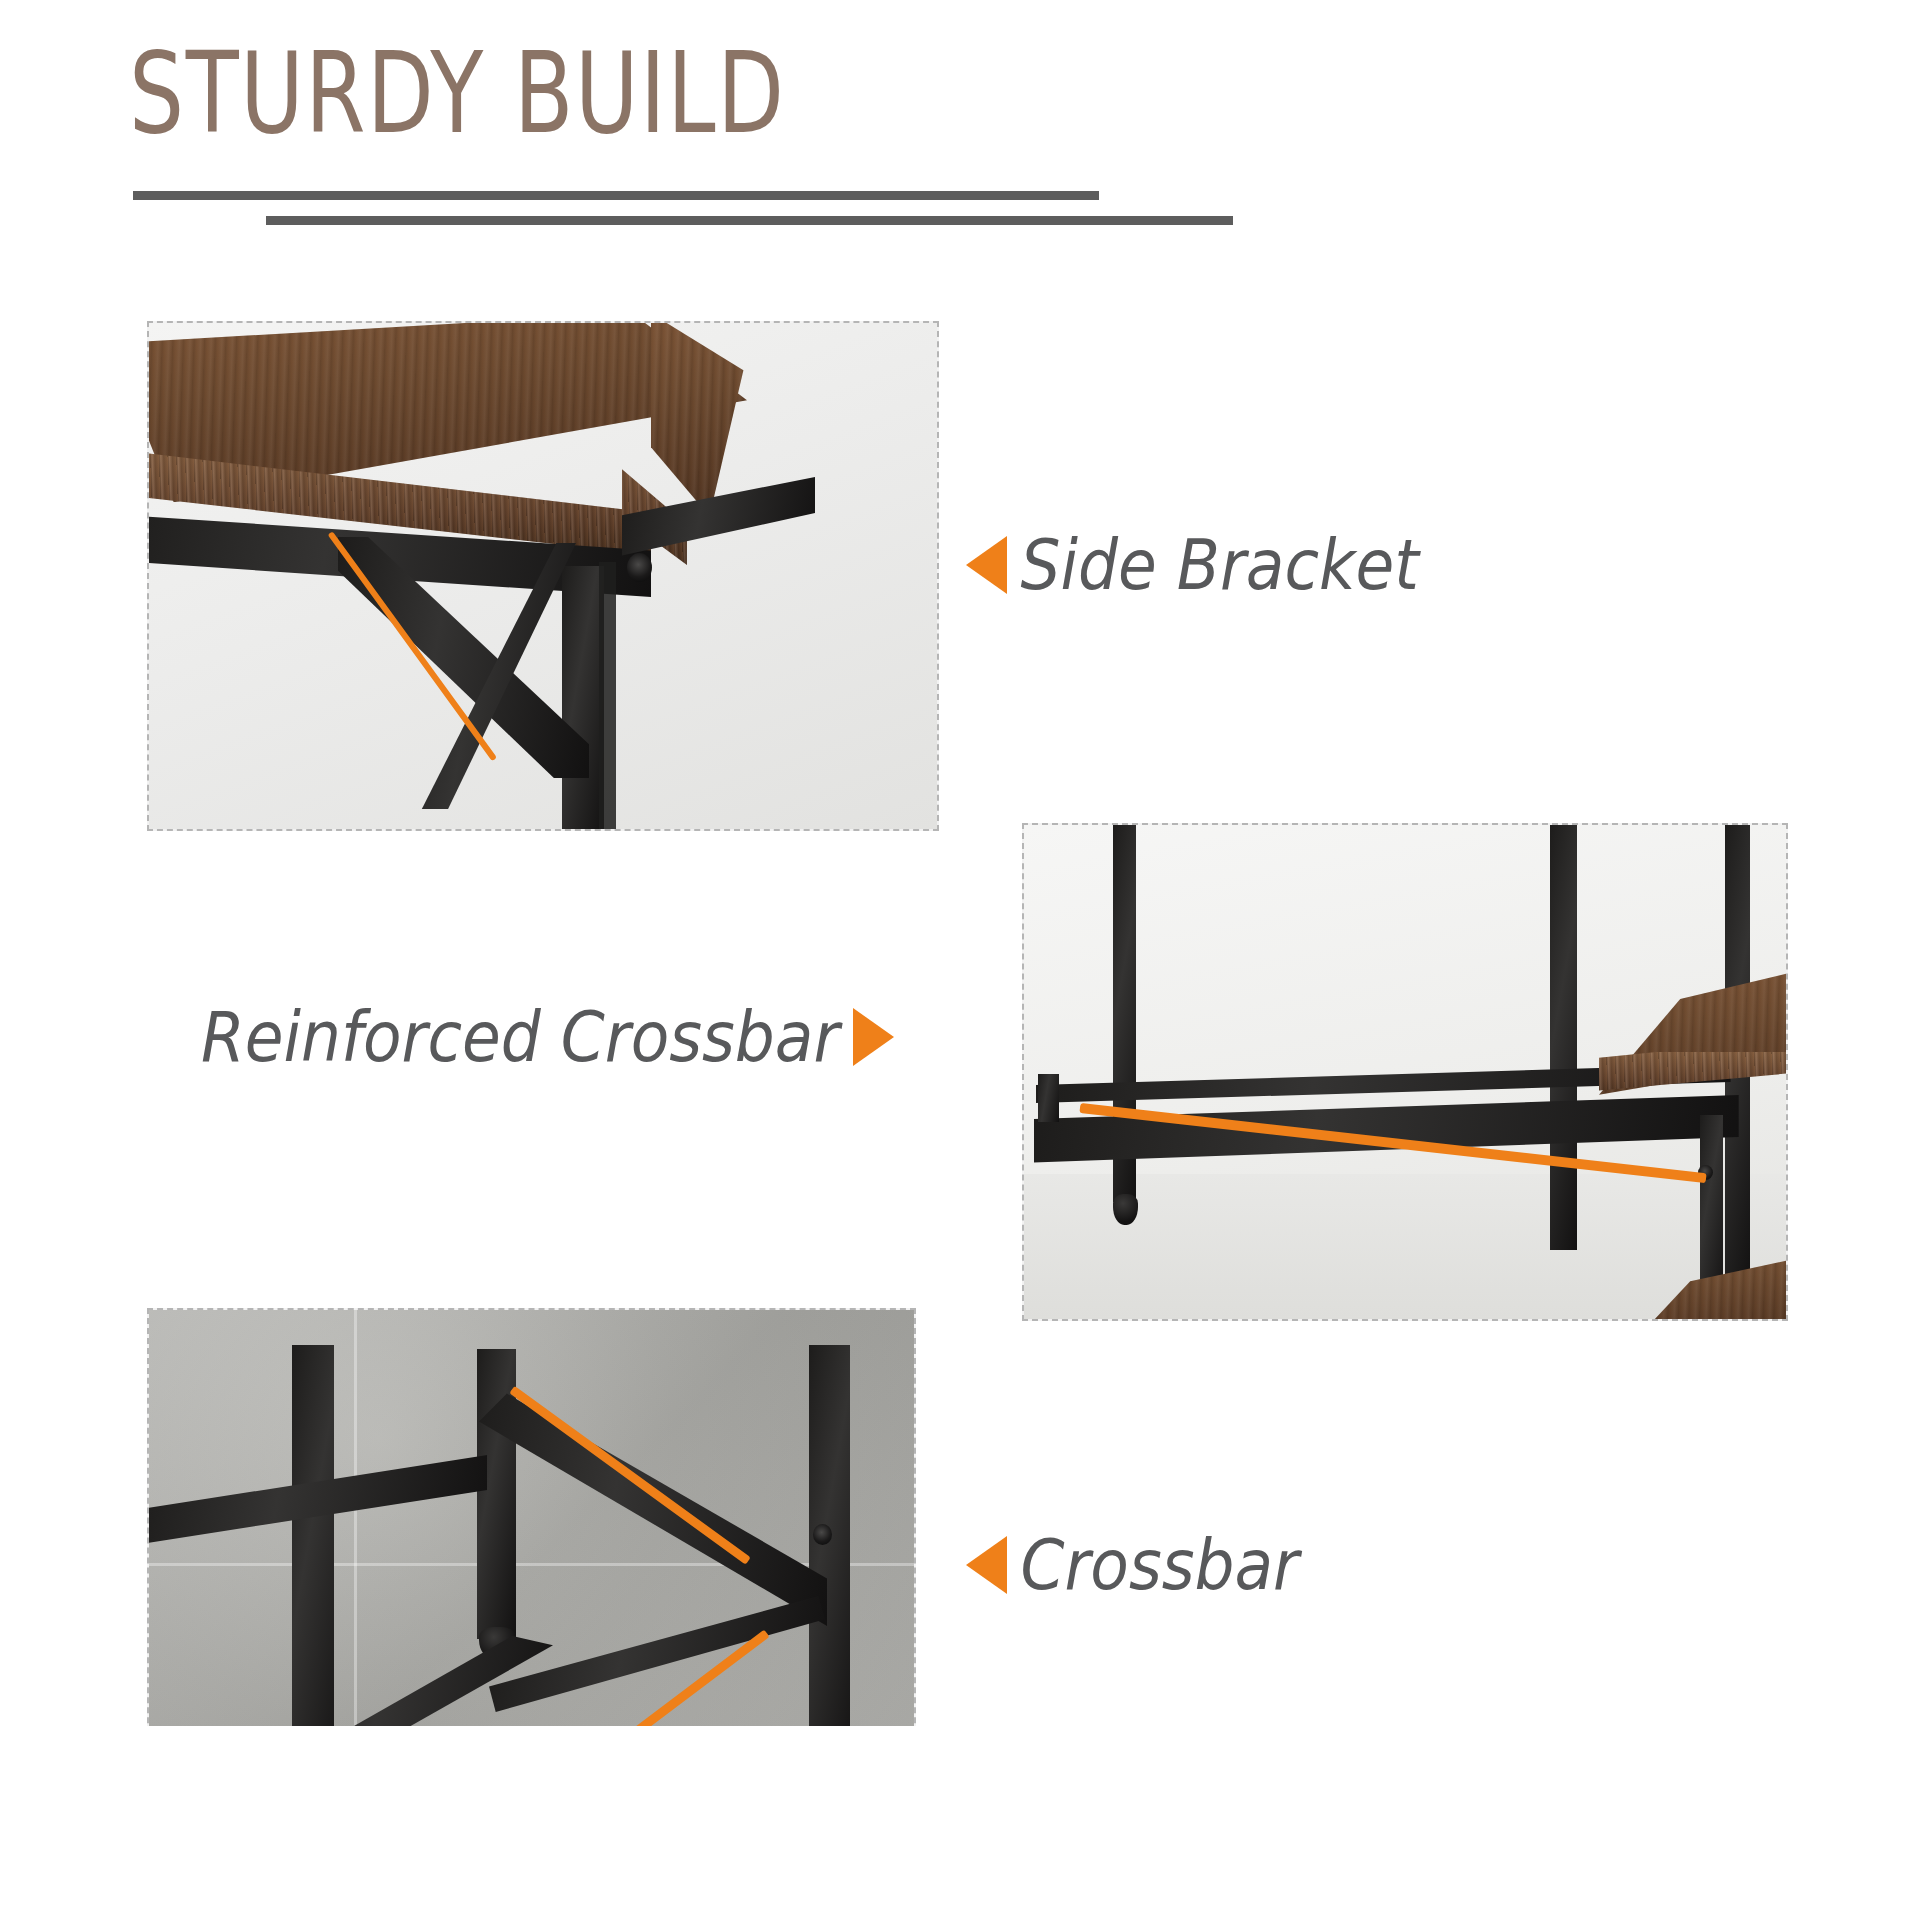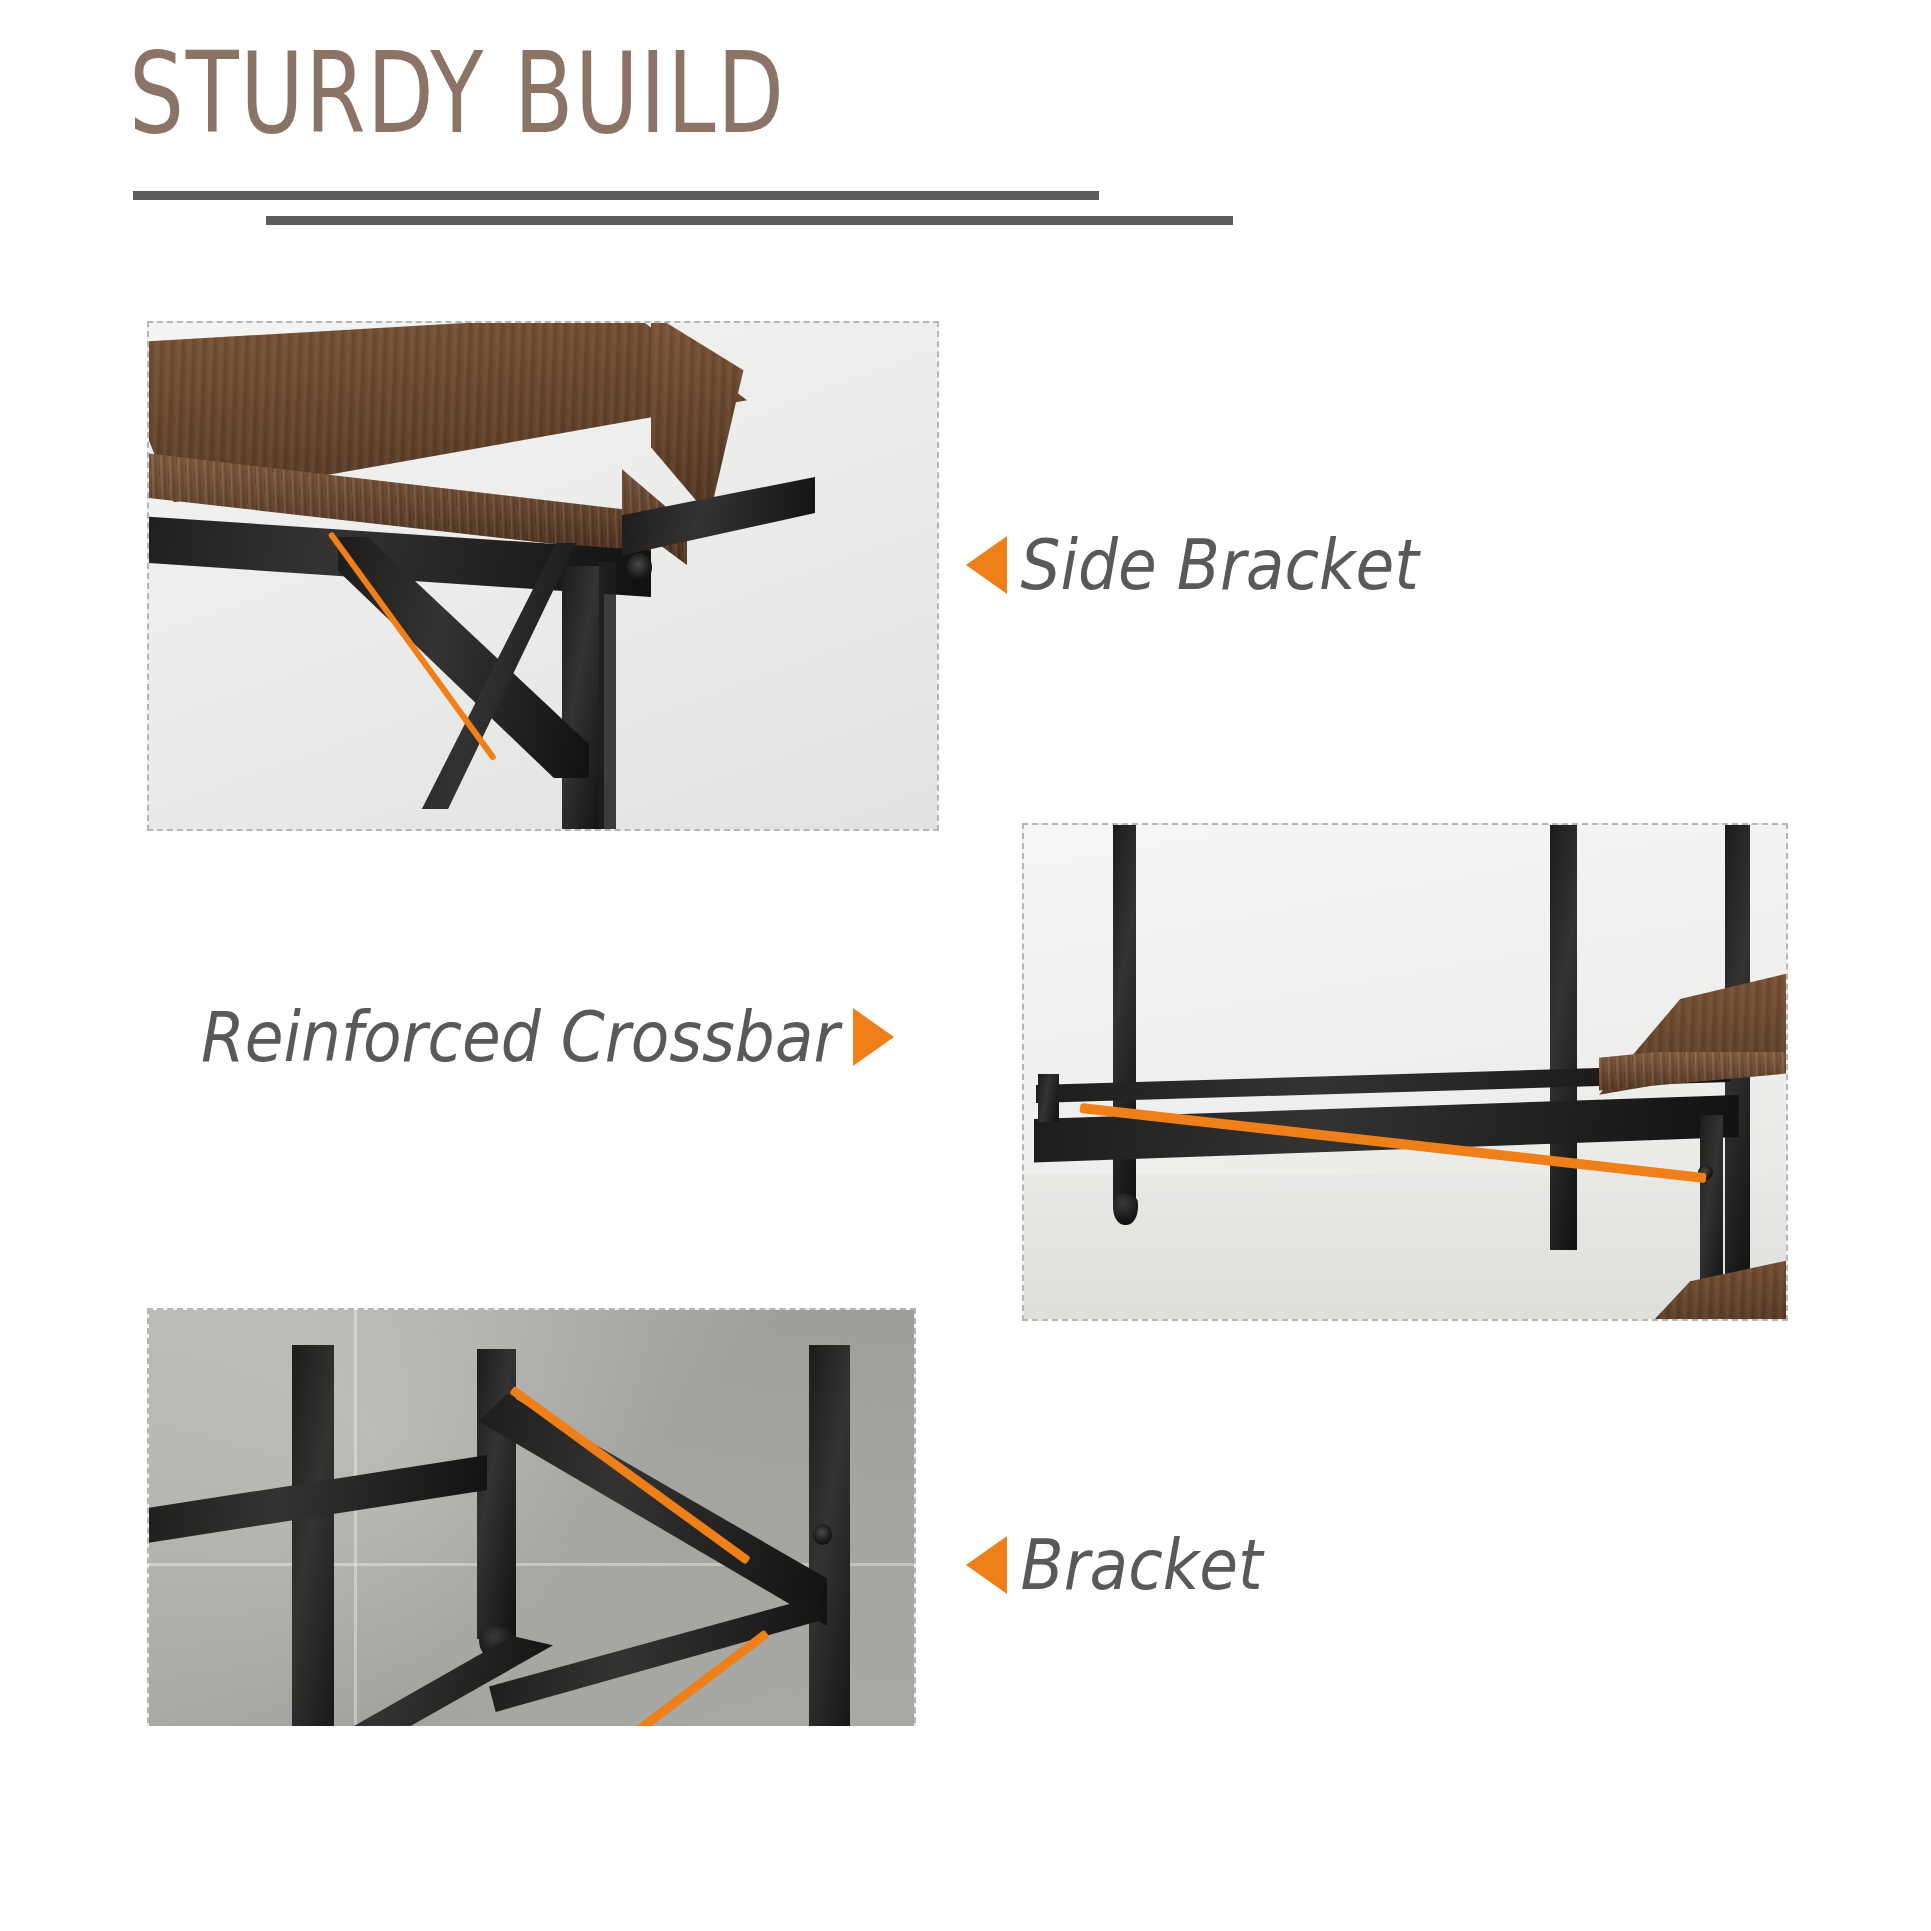--- a/index.html
+++ b/index.html
@@ -277,7 +277,7 @@
 
   <div class="callout callout-footrest">
     <span class="tri tri-left"></span>
-    <span class="callout-text">Bracket</span>
+    <span class="callout-text">Crossbar</span>
   </div>
 
 </div>

